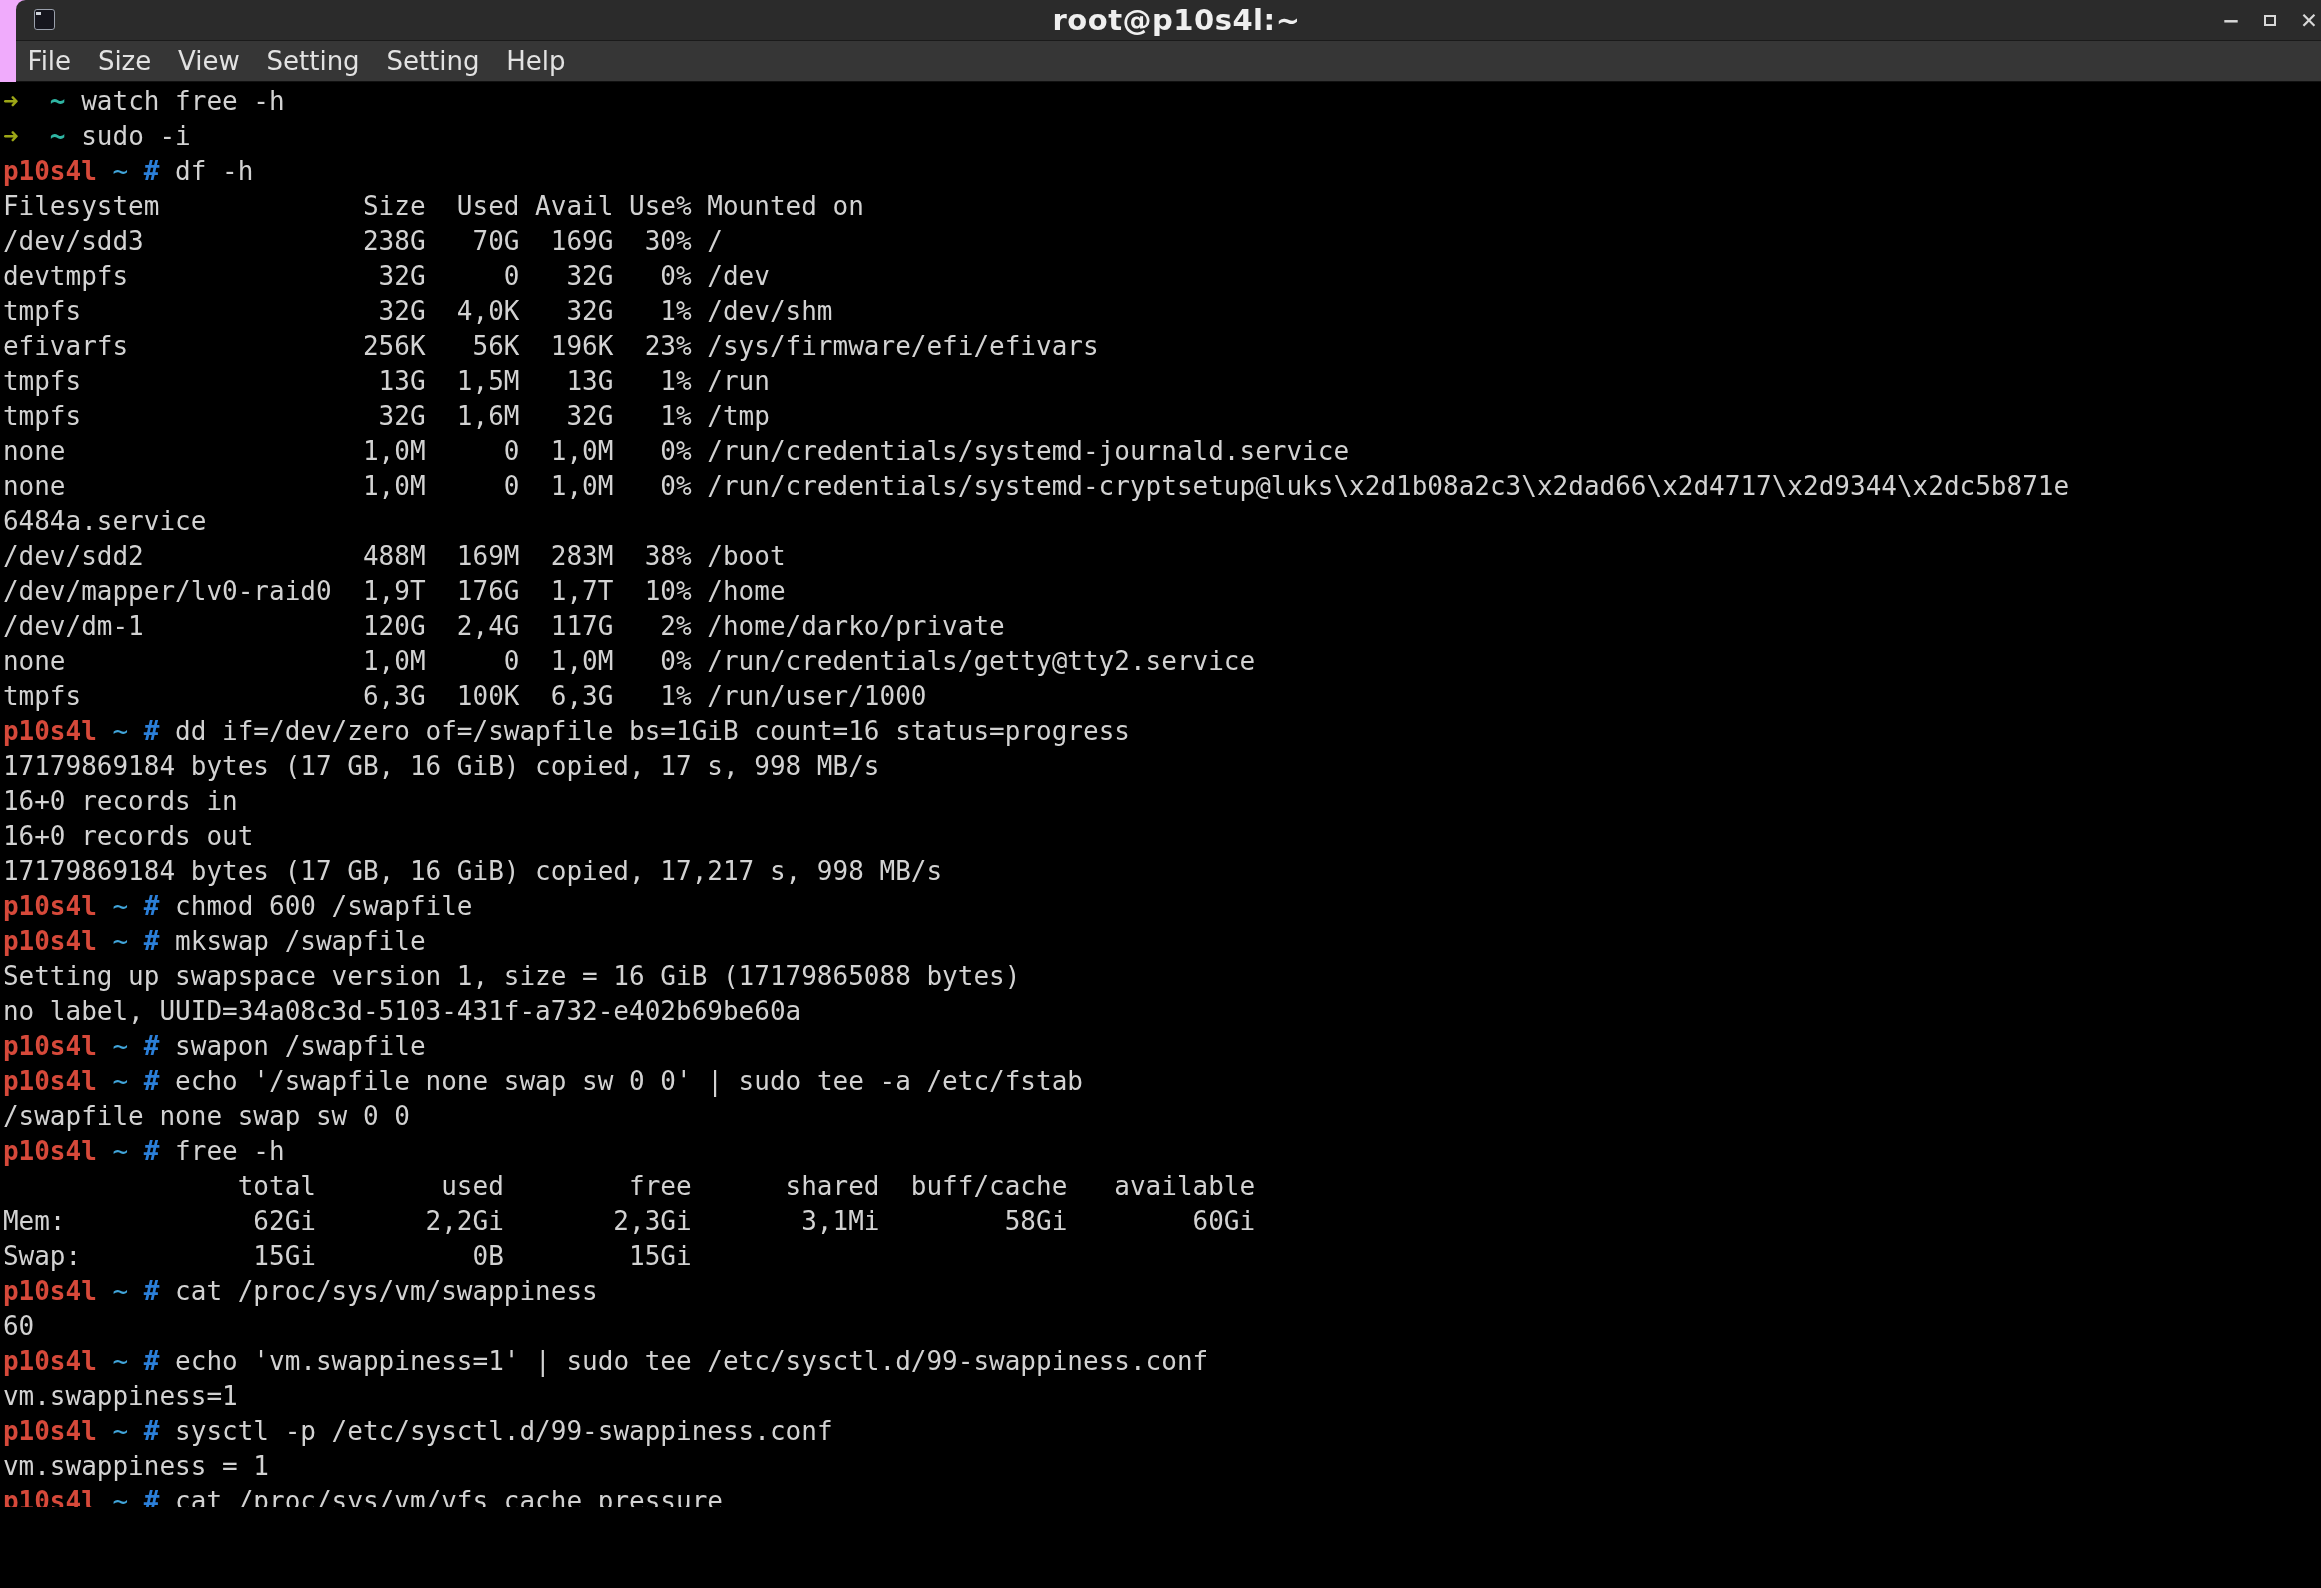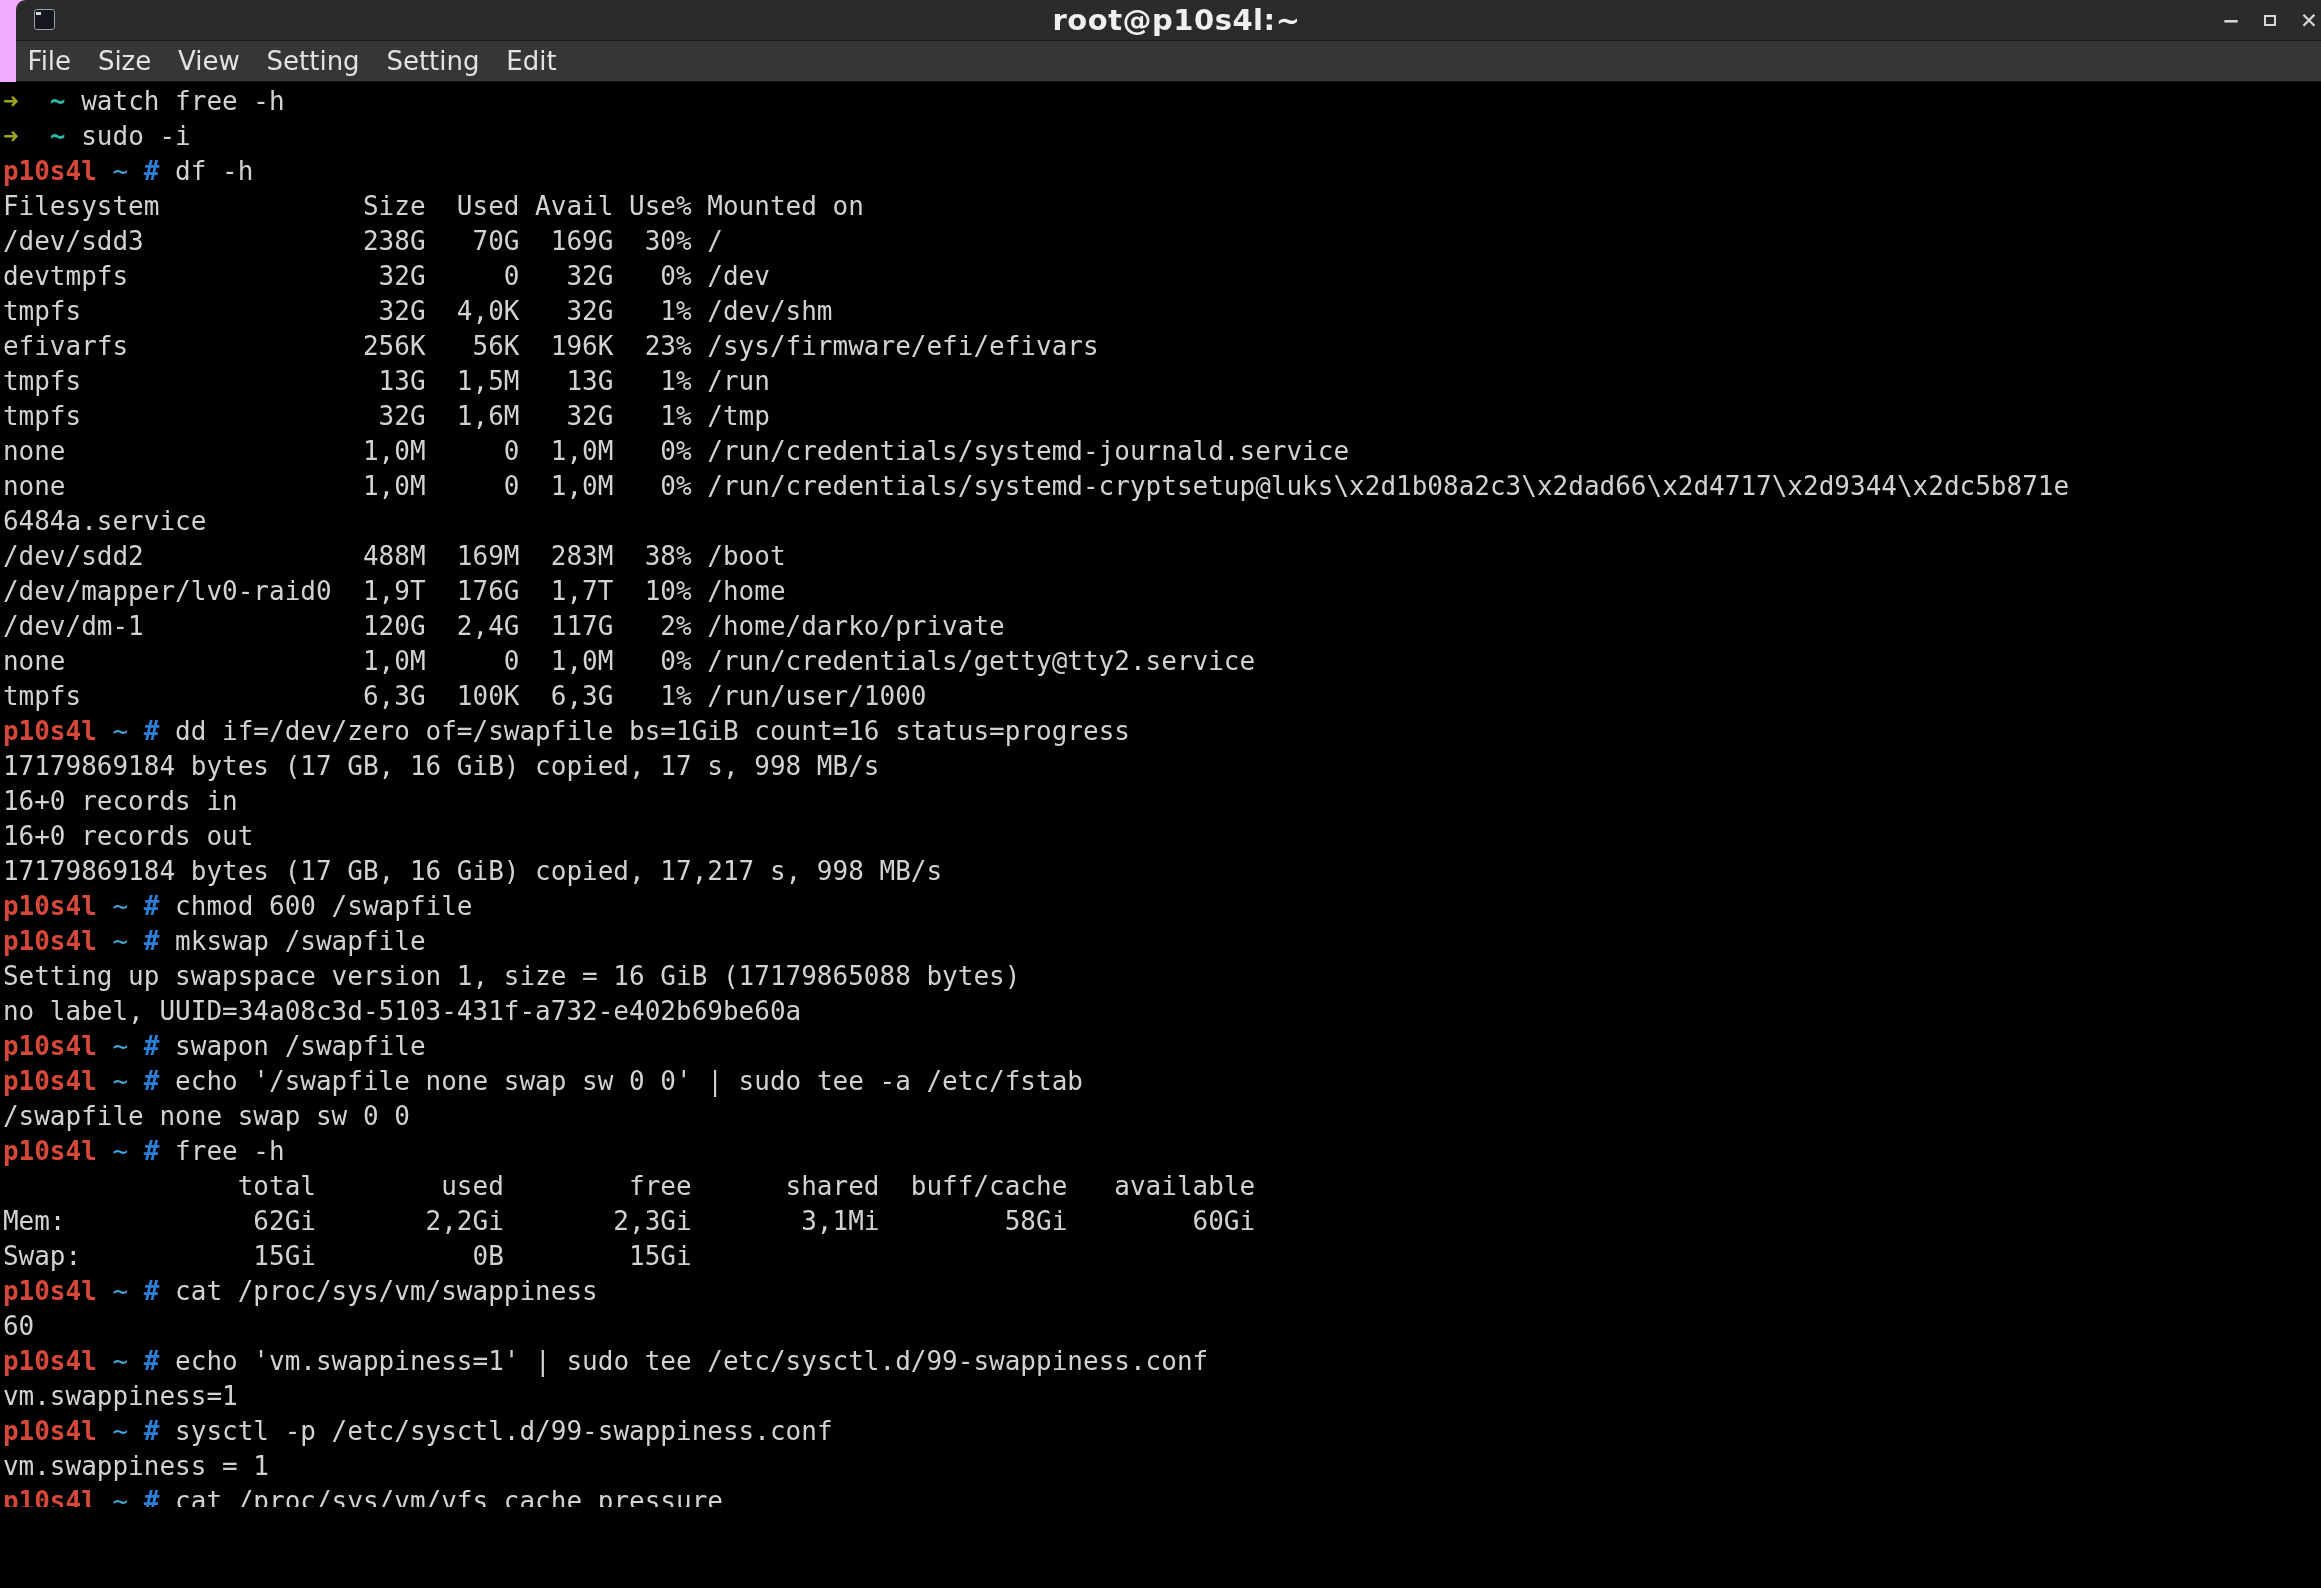--- a/index.html
+++ b/index.html
@@ -83,7 +83,7 @@
       <span class="menu-item">View</span>
       <span class="menu-item">Setting</span>
       <span class="menu-item">Setting</span>
-      <span class="menu-item">Edit</span>
+      <span class="menu-item">Help</span>
     </div>
 
   <div class="terminal"><div class="tline"><span class="c-g">➜</span><span>  </span><span class="c-t">~</span><span> watch free -h</span></div><div class="tline"><span class="c-g">➜</span><span>  </span><span class="c-t">~</span><span> sudo -i</span></div><div class="tline"><span class="c-r">p10s4l</span><span class="c-,"> </span><span class="c-c">~</span><span> </span><span class="c-h">#</span><span> df -h</span></div><div class="tline"><span>Filesystem             Size  Used Avail Use% Mounted on</span></div><div class="tline"><span>/dev/sdd3              238G   70G  169G  30% /</span></div><div class="tline"><span>devtmpfs                32G     0   32G   0% /dev</span></div><div class="tline"><span>tmpfs                   32G  4,0K   32G   1% /dev/shm</span></div><div class="tline"><span>efivarfs               256K   56K  196K  23% /sys/firmware/efi/efivars</span></div><div class="tline"><span>tmpfs                   13G  1,5M   13G   1% /run</span></div><div class="tline"><span>tmpfs                   32G  1,6M   32G   1% /tmp</span></div><div class="tline"><span>none                   1,0M     0  1,0M   0% /run/credentials/systemd-journald.service</span></div><div class="tline"><span>none                   1,0M     0  1,0M   0% /run/credentials/systemd-cryptsetup@luks\x2d1b08a2c3\x2dad66\x2d4717\x2d9344\x2dc5b871e</span></div><div class="tline"><span>6484a.service</span></div><div class="tline"><span>/dev/sdd2              488M  169M  283M  38% /boot</span></div><div class="tline"><span>/dev/mapper/lv0-raid0  1,9T  176G  1,7T  10% /home</span></div><div class="tline"><span>/dev/dm-1              120G  2,4G  117G   2% /home/darko/private</span></div><div class="tline"><span>none                   1,0M     0  1,0M   0% /run/credentials/getty@tty2.service</span></div><div class="tline"><span>tmpfs                  6,3G  100K  6,3G   1% /run/user/1000</span></div><div class="tline"><span class="c-r">p10s4l</span><span> </span><span class="c-c">~</span><span> </span><span class="c-h">#</span><span> dd if=/dev/zero of=/swapfile bs=1GiB count=16 status=progress</span></div><div class="tline"><span>17179869184 bytes (17 GB, 16 GiB) copied, 17 s, 998 MB/s</span></div><div class="tline"><span>16+0 records in</span></div><div class="tline"><span>16+0 records out</span></div><div class="tline"><span>17179869184 bytes (17 GB, 16 GiB) copied, 17,217 s, 998 MB/s</span></div><div class="tline"><span class="c-r">p10s4l</span><span> </span><span class="c-c">~</span><span> </span><span class="c-h">#</span><span> chmod 600 /swapfile</span></div><div class="tline"><span class="c-r">p10s4l</span><span> </span><span class="c-c">~</span><span> </span><span class="c-h">#</span><span> mkswap /swapfile</span></div><div class="tline"><span>Setting up swapspace version 1, size = 16 GiB (17179865088 bytes)</span></div><div class="tline"><span>no label, UUID=34a08c3d-5103-431f-a732-e402b69be60a</span></div><div class="tline"><span class="c-r">p10s4l</span><span> </span><span class="c-c">~</span><span> </span><span class="c-h">#</span><span> swapon /swapfile</span></div><div class="tline"><span class="c-r">p10s4l</span><span> </span><span class="c-c">~</span><span> </span><span class="c-h">#</span><span> echo '/swapfile none swap sw 0 0' | sudo tee -a /etc/fstab</span></div><div class="tline"><span>/swapfile none swap sw 0 0</span></div><div class="tline"><span class="c-r">p10s4l</span><span> </span><span class="c-c">~</span><span> </span><span class="c-h">#</span><span> free -h</span></div><div class="tline"><span>               total        used        free      shared  buff/cache   available</span></div><div class="tline"><span>Mem:            62Gi       2,2Gi       2,3Gi       3,1Mi        58Gi        60Gi</span></div><div class="tline"><span>Swap:           15Gi          0B        15Gi</span></div><div class="tline"><span class="c-r">p10s4l</span><span> </span><span class="c-c">~</span><span> </span><span class="c-h">#</span><span> cat /proc/sys/vm/swappiness</span></div><div class="tline"><span>60</span></div><div class="tline"><span class="c-r">p10s4l</span><span> </span><span class="c-c">~</span><span> </span><span class="c-h">#</span><span> echo 'vm.swappiness=1' | sudo tee /etc/sysctl.d/99-swappiness.conf</span></div><div class="tline"><span>vm.swappiness=1</span></div><div class="tline"><span class="c-r">p10s4l</span><span> </span><span class="c-c">~</span><span> </span><span class="c-h">#</span><span> sysctl -p /etc/sysctl.d/99-swappiness.conf</span></div><div class="tline"><span>vm.swappiness = 1</span></div><div class="tline"><span class="c-r">p10s4l</span><span> </span><span class="c-c">~</span><span> </span><span class="c-h">#</span><span> cat /proc/sys/vm/vfs_cache_pressure</span></div><div class="tline"><span>100</span></div><div class="tline"><span class="c-r">p10s4l</span><span> </span><span class="c-c">~</span><span> </span><span class="c-h">#</span><span> </span><span class="cursor"></span></div></div>

